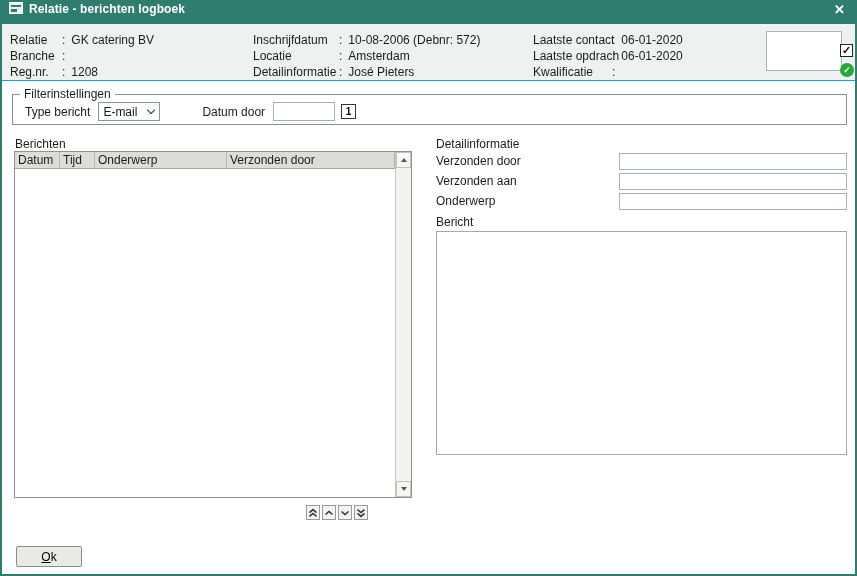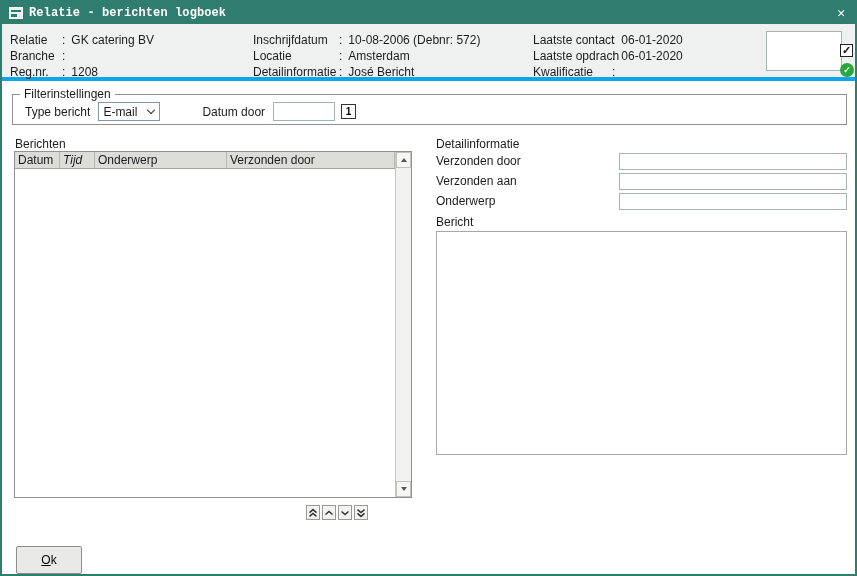--- a/index.html
+++ b/index.html
@@ -9,7 +9,7 @@
   .window { position:relative; width:857px; height:576px; border:2px solid #2e7d6e; background:#fff; overflow:hidden; }
 
   
-  .titlebar { position:absolute; top:0; left:0; right:0; height:22px; background:#2e7d6e; color:#fff; display:flex; align-items:center; padding:0 7px; gap:6px;font-family:Liberation Mono, monospace; }
+  .titlebar { position:absolute; top:0; left:0; right:0; height:22px; background:#2e7d6e; color:#fff; display:flex; padding:0 7px; gap:6px; }
   .title-icon { width:14px; height:12px; background:#eaf3f0; border:1px solid #fff; position:relative; flex-shrink:0; }
   .title-icon::before { content:""; position:absolute; left:1px; right:1px; top:2px; height:2px; background:#2e7d6e; }
   .title-icon::after { content:""; position:absolute; left:1px; top:6px; width:6px; height:3px; background:#2e7d6e; }

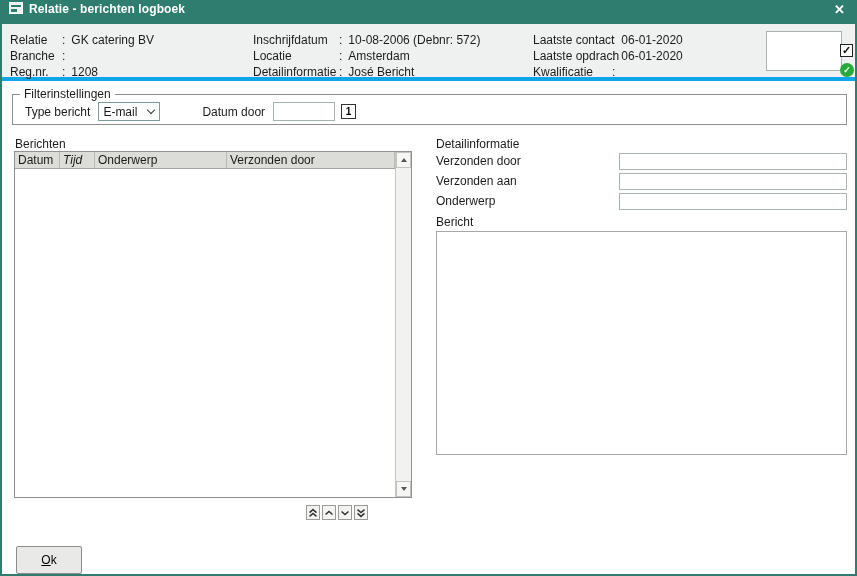--- a/index.html
+++ b/index.html
@@ -17,7 +17,7 @@
   .close-btn { font-weight:bold; font-size:13px; padding:0 3px; cursor:pointer; }
 
   
-  .header { position:absolute; top:22px; left:0; right:0; height:57px; background:#eef1f0; border-bottom:4px solid #0ea5e9; }
+  .header { position:absolute; top:22px; left:0; right:0; height:57px; background:#eef1f0; border-bottom:1px solid #0ea5e9; }
   .hcol { position:absolute; top:8px; }
   .c1 { left:8px; }  .c2 { left:251px; }  .c3 { left:531px; }
   .hrow { display:flex; height:16px; line-height:16px; white-space:nowrap; }

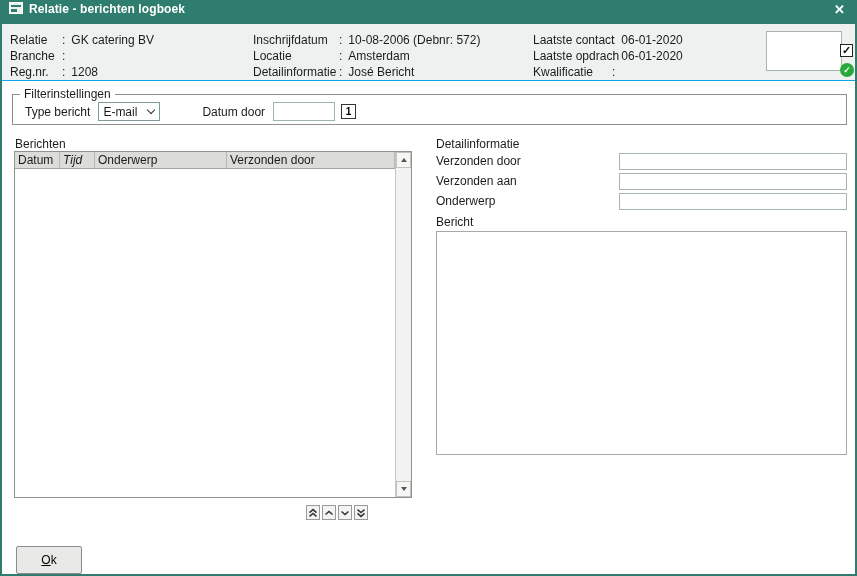--- a/index.html
+++ b/index.html
@@ -117,7 +117,7 @@
       <div class="hrow">
           <span class="hlbl">Detailinformatie</span>
           <span class="hsep">:</span>
-          <span class="hval">José Bericht</span>
+          <span class="hval">José Pieters</span>
         </div>
     </div>
     <div class="hcol c3">

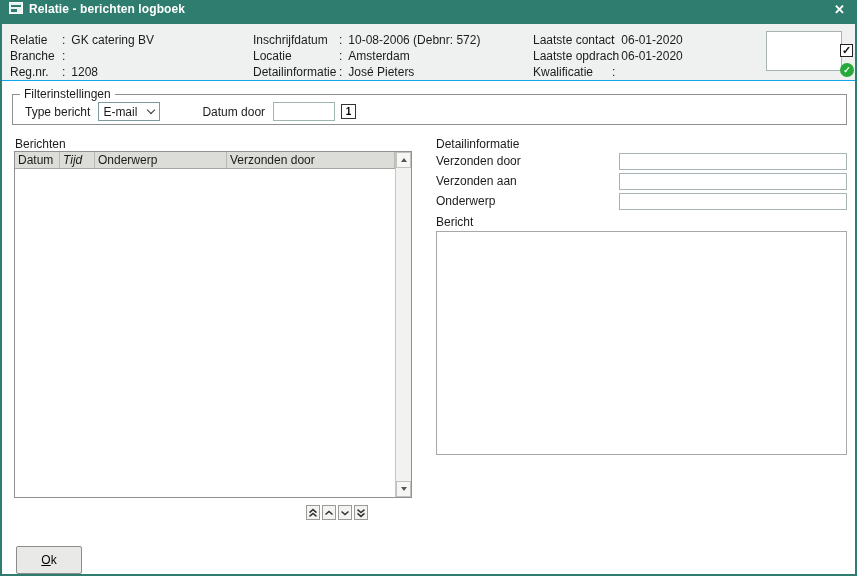--- a/index.html
+++ b/index.html
@@ -47,7 +47,7 @@
   .table { position:absolute; left:12px; top:149px; width:398px; height:347px; border:1px solid #919191; background:#fff; }
   .thead { display:flex; height:17px; background:#dcdcd8; border-bottom:1px solid #a5a5a0; margin-right:16px; }
   .th { border-right:1px solid #b9b9b4; padding:1px 3px; line-height:14px; overflow:hidden; white-space:nowrap; cursor:pointer; }
-  .c-datum { width:45px; } .c-tijd { width:35px;font-style:italic; } .c-onderwerp { width:132px; } .c-verzonden { flex:1; }
+  .c-datum { width:45px; } .c-tijd { width:35px; } .c-onderwerp { width:132px; } .c-verzonden { flex:1; }
   .tbody { position:absolute; top:17px; left:0; right:16px; bottom:0; background:#fff; }
   .vscroll { position:absolute; right:0; top:0; bottom:0; width:16px; background:#f2f2f0; border-left:1px solid #c6c6c2; display:flex; flex-direction:column; }
   .sbtn { height:16px; background:#f6f6f4; border:1px solid #c2c2be; display:flex; align-items:center; justify-content:center; cursor:pointer; flex-shrink:0; }

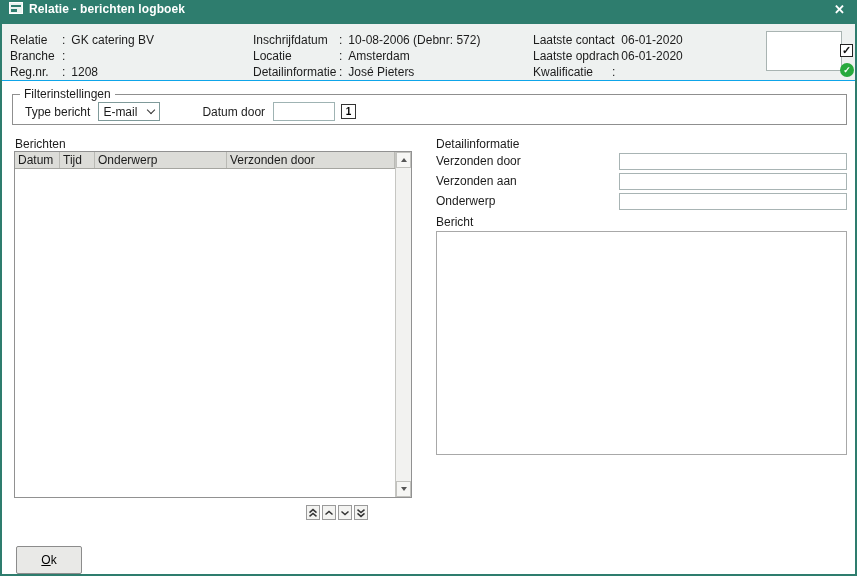--- a/index.html
+++ b/index.html
@@ -71,7 +71,7 @@
   .bericht-area { display:block; width:411px; height:224px; border:1px solid #a8a8a8; resize:none; font:inherit; padding:2px 3px; background:#fff; }
 
   
-  .ok-btn { position:absolute; left:14px; top:544px; width:66px; height:28px; background:#e9e9e7; border:1px solid #8c8c8c; border-radius:2px; font:inherit; cursor:pointer; }
+  .ok-btn { position:absolute; left:14px; top:544px; width:66px; height:21px; background:#e9e9e7; border:1px solid #8c8c8c; border-radius:2px; font:inherit; cursor:pointer; }
   .ak { text-decoration:underline; }
 </style>
 </head>

